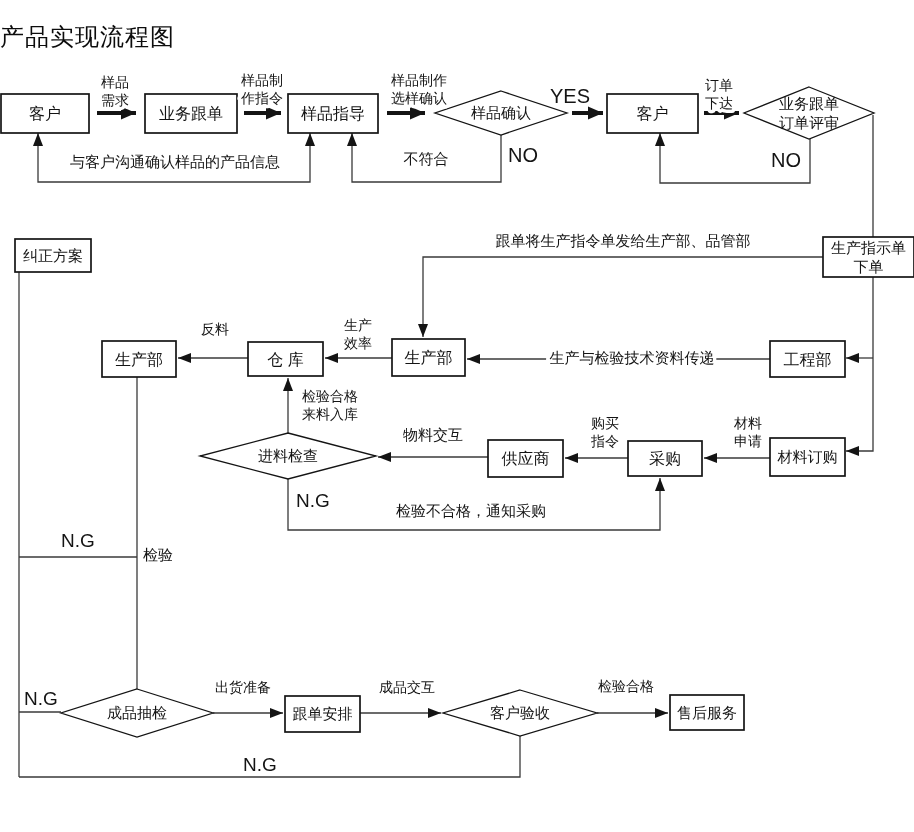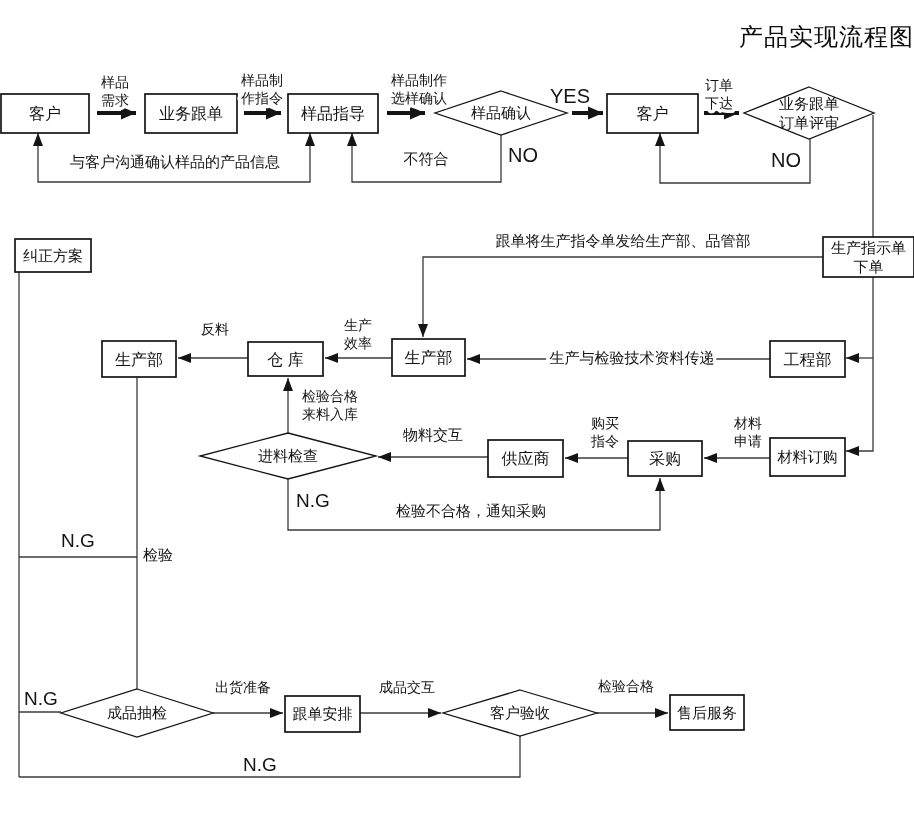--- a/index.html
+++ b/index.html
@@ -13,7 +13,7 @@
   .diagram-title{
     position:absolute;
     top:21px;left:0;width:100%;
-    text-align:right;
+    text-align:left;
     font-size:24px;
     font-weight:500;
     letter-spacing:1px;

